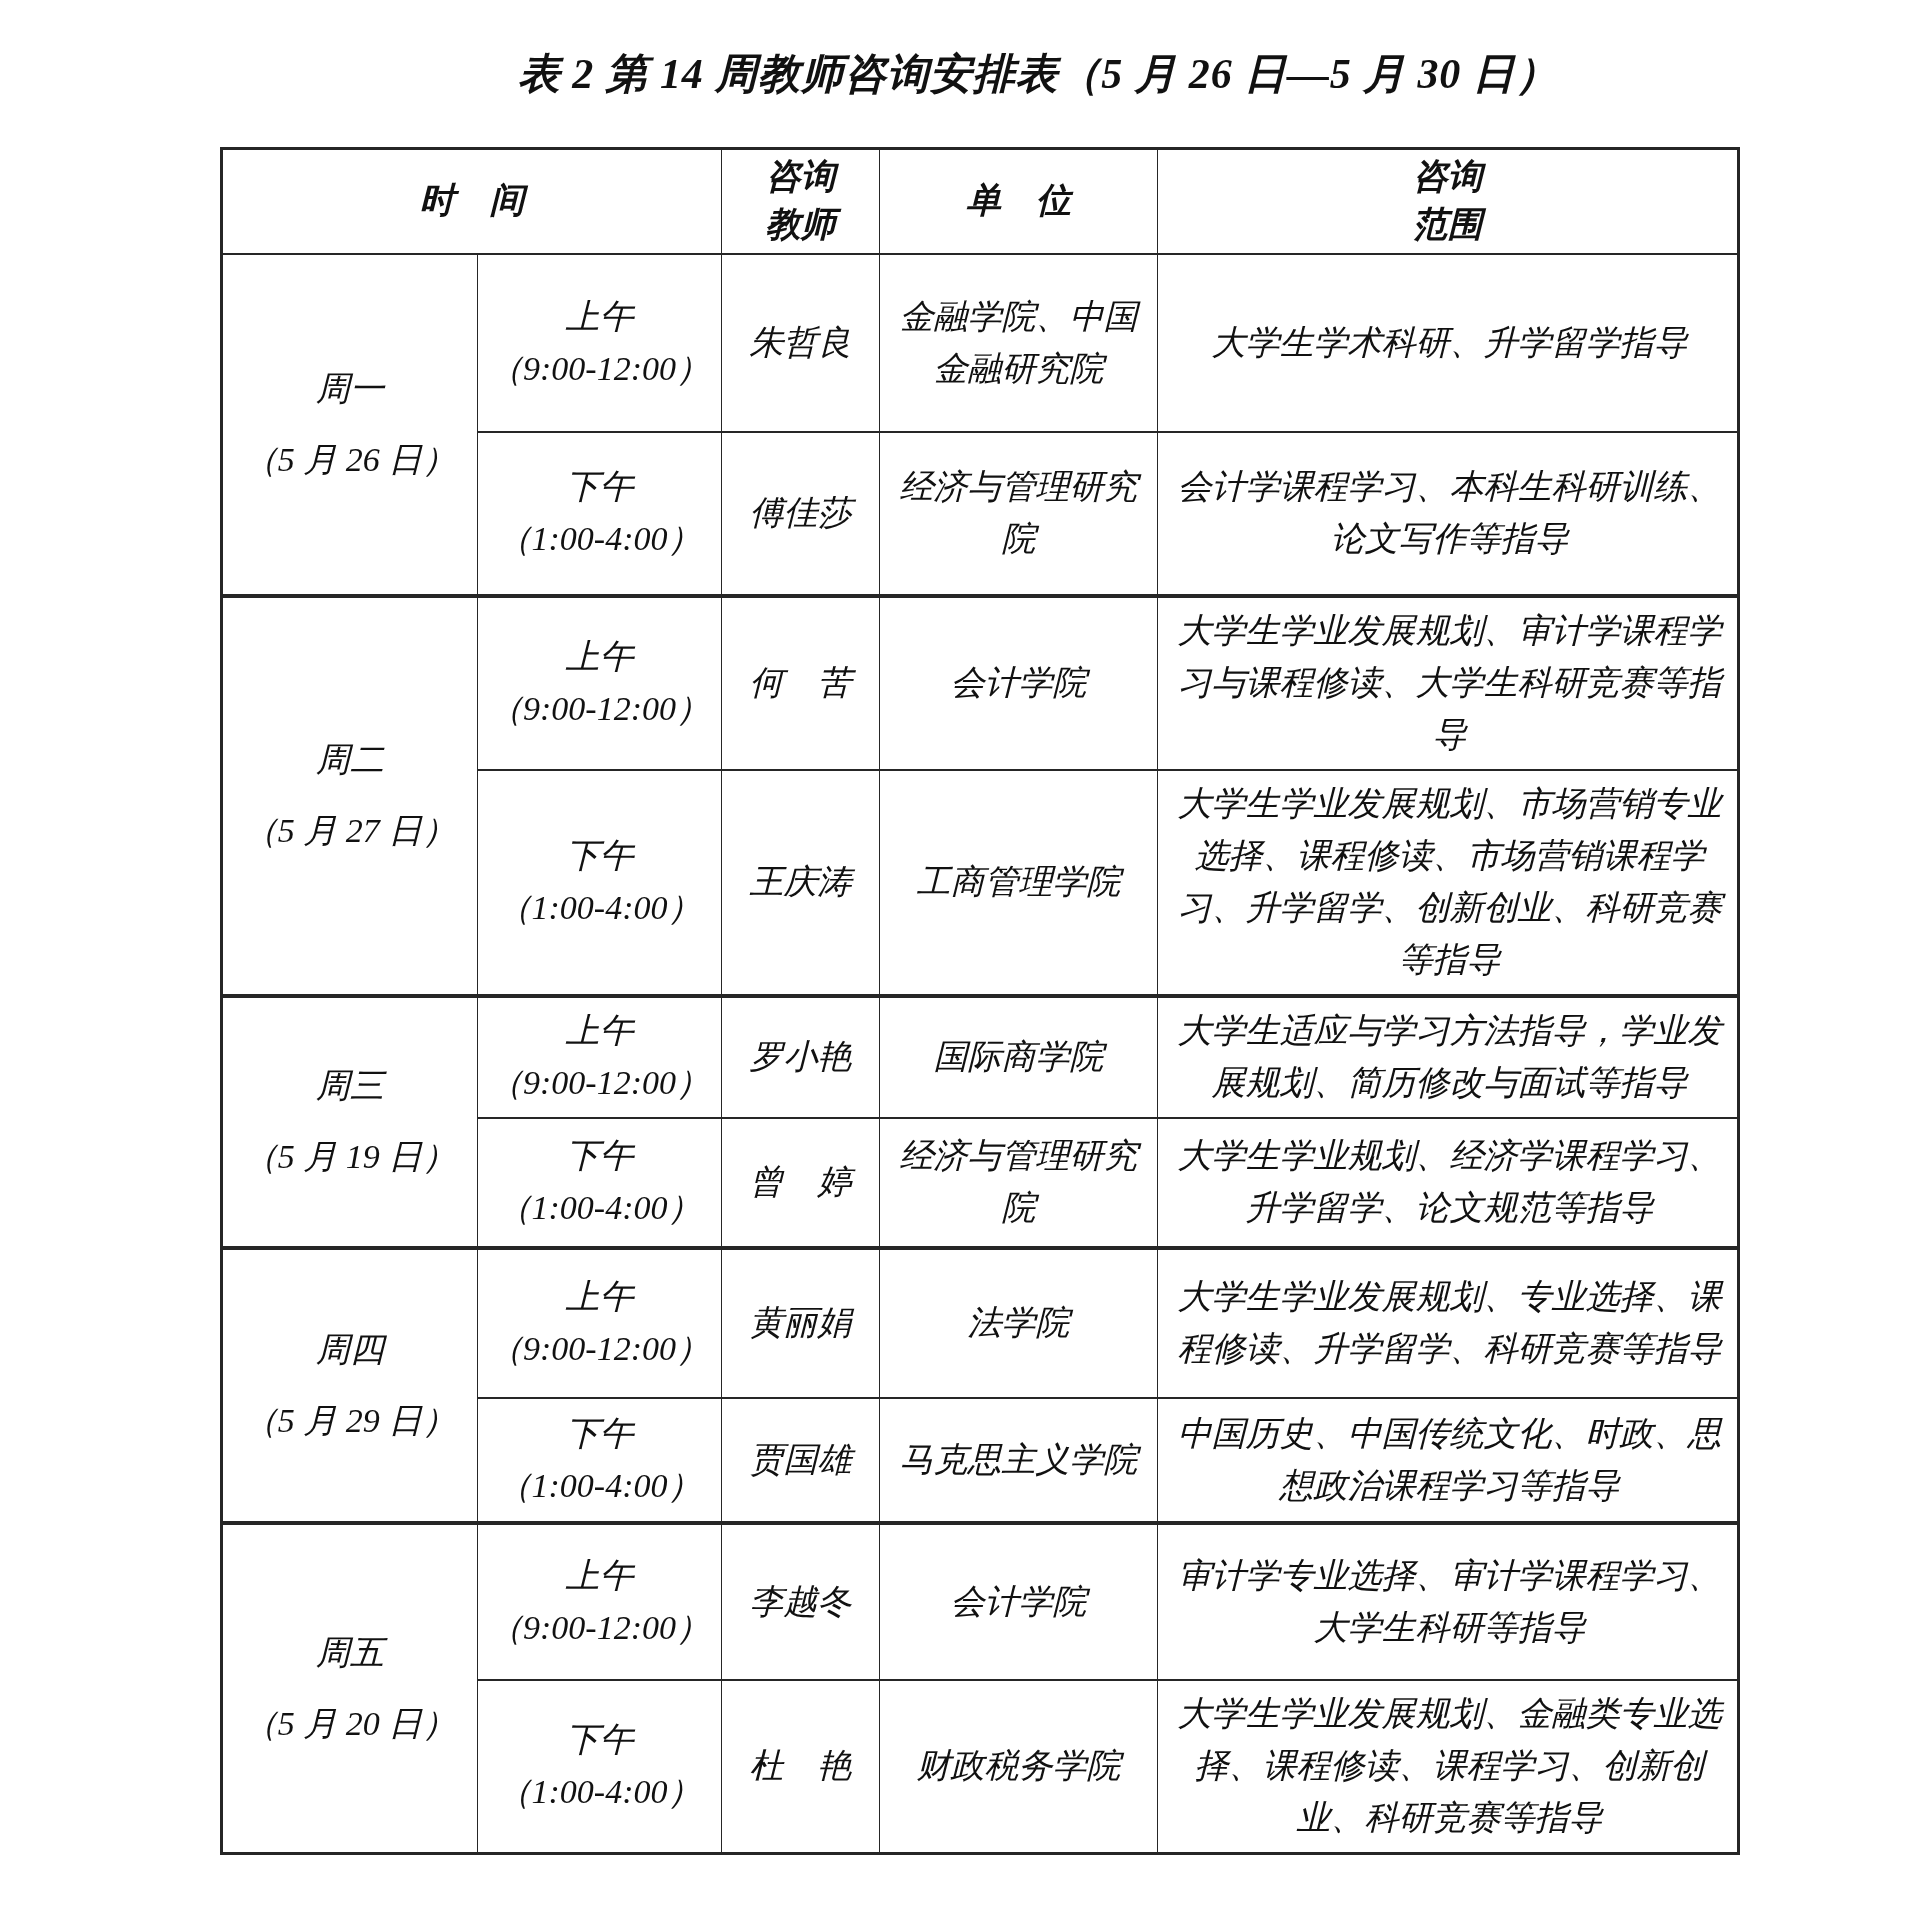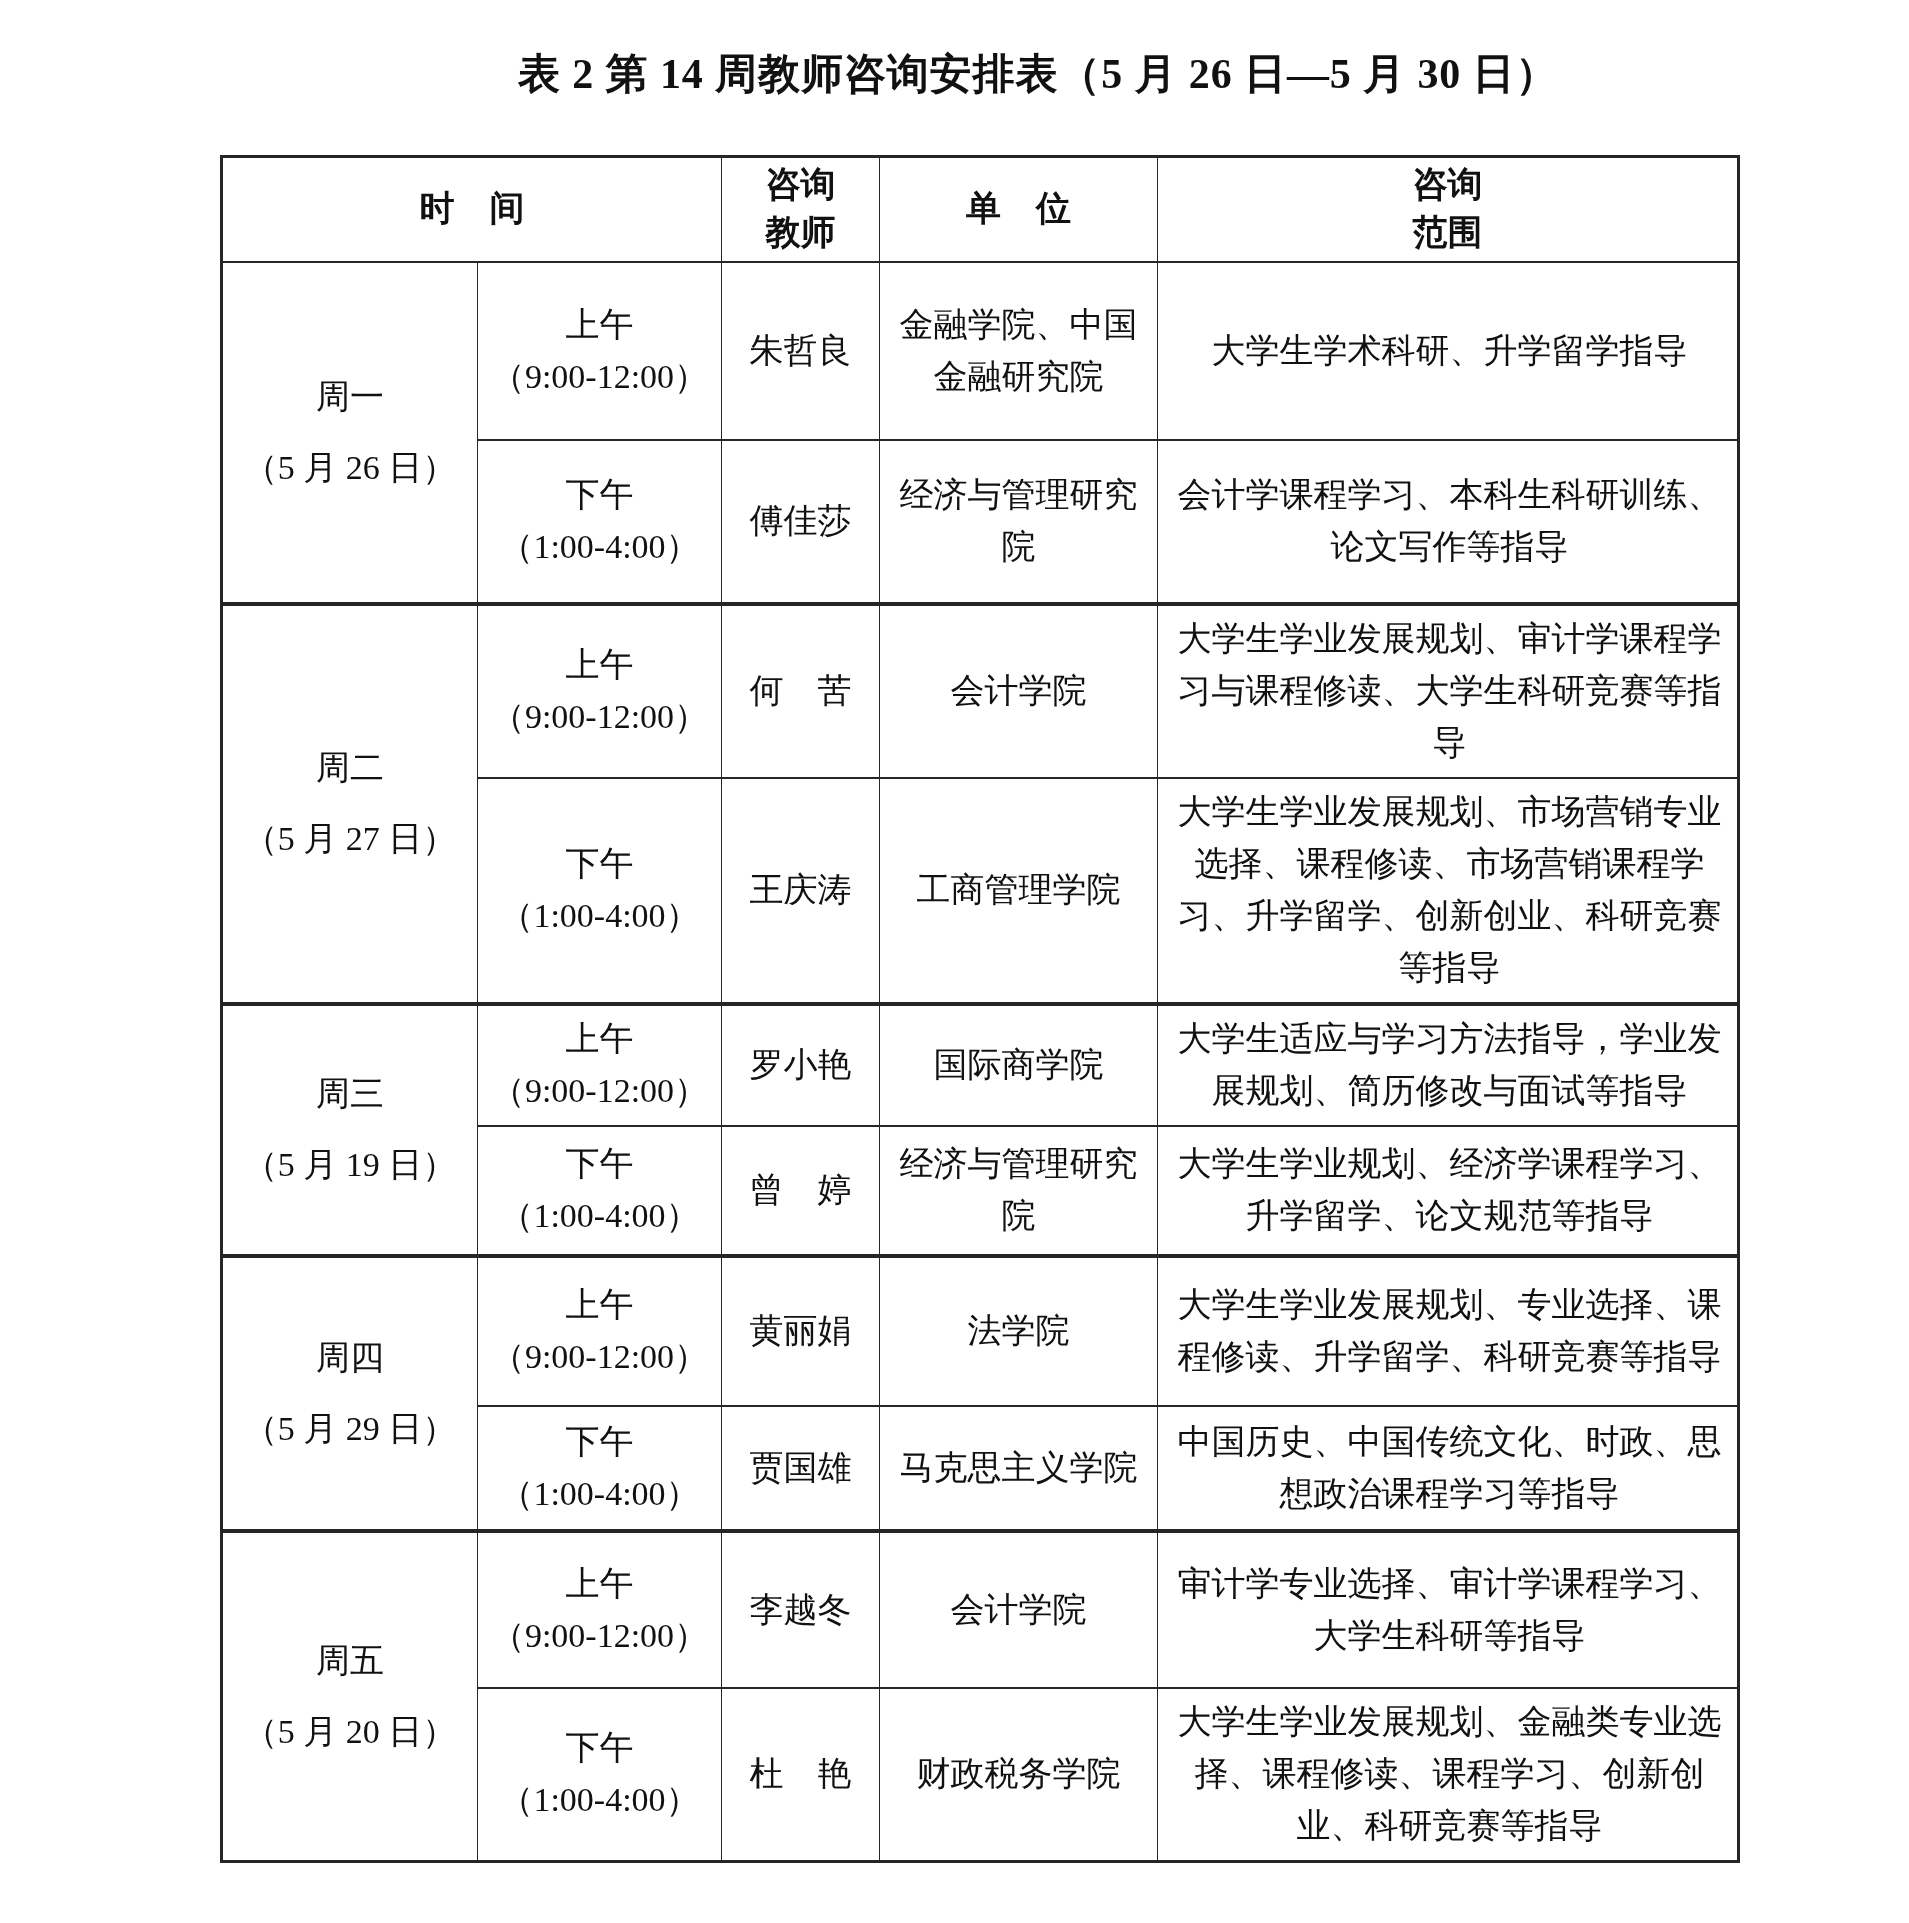--- a/index.html
+++ b/index.html
@@ -13,6 +13,7 @@
     position: relative;
     width: 1836px; height: 1923px;
     overflow: hidden;
+    font-style: italic;
   }
   #doc-title {
     position: absolute;

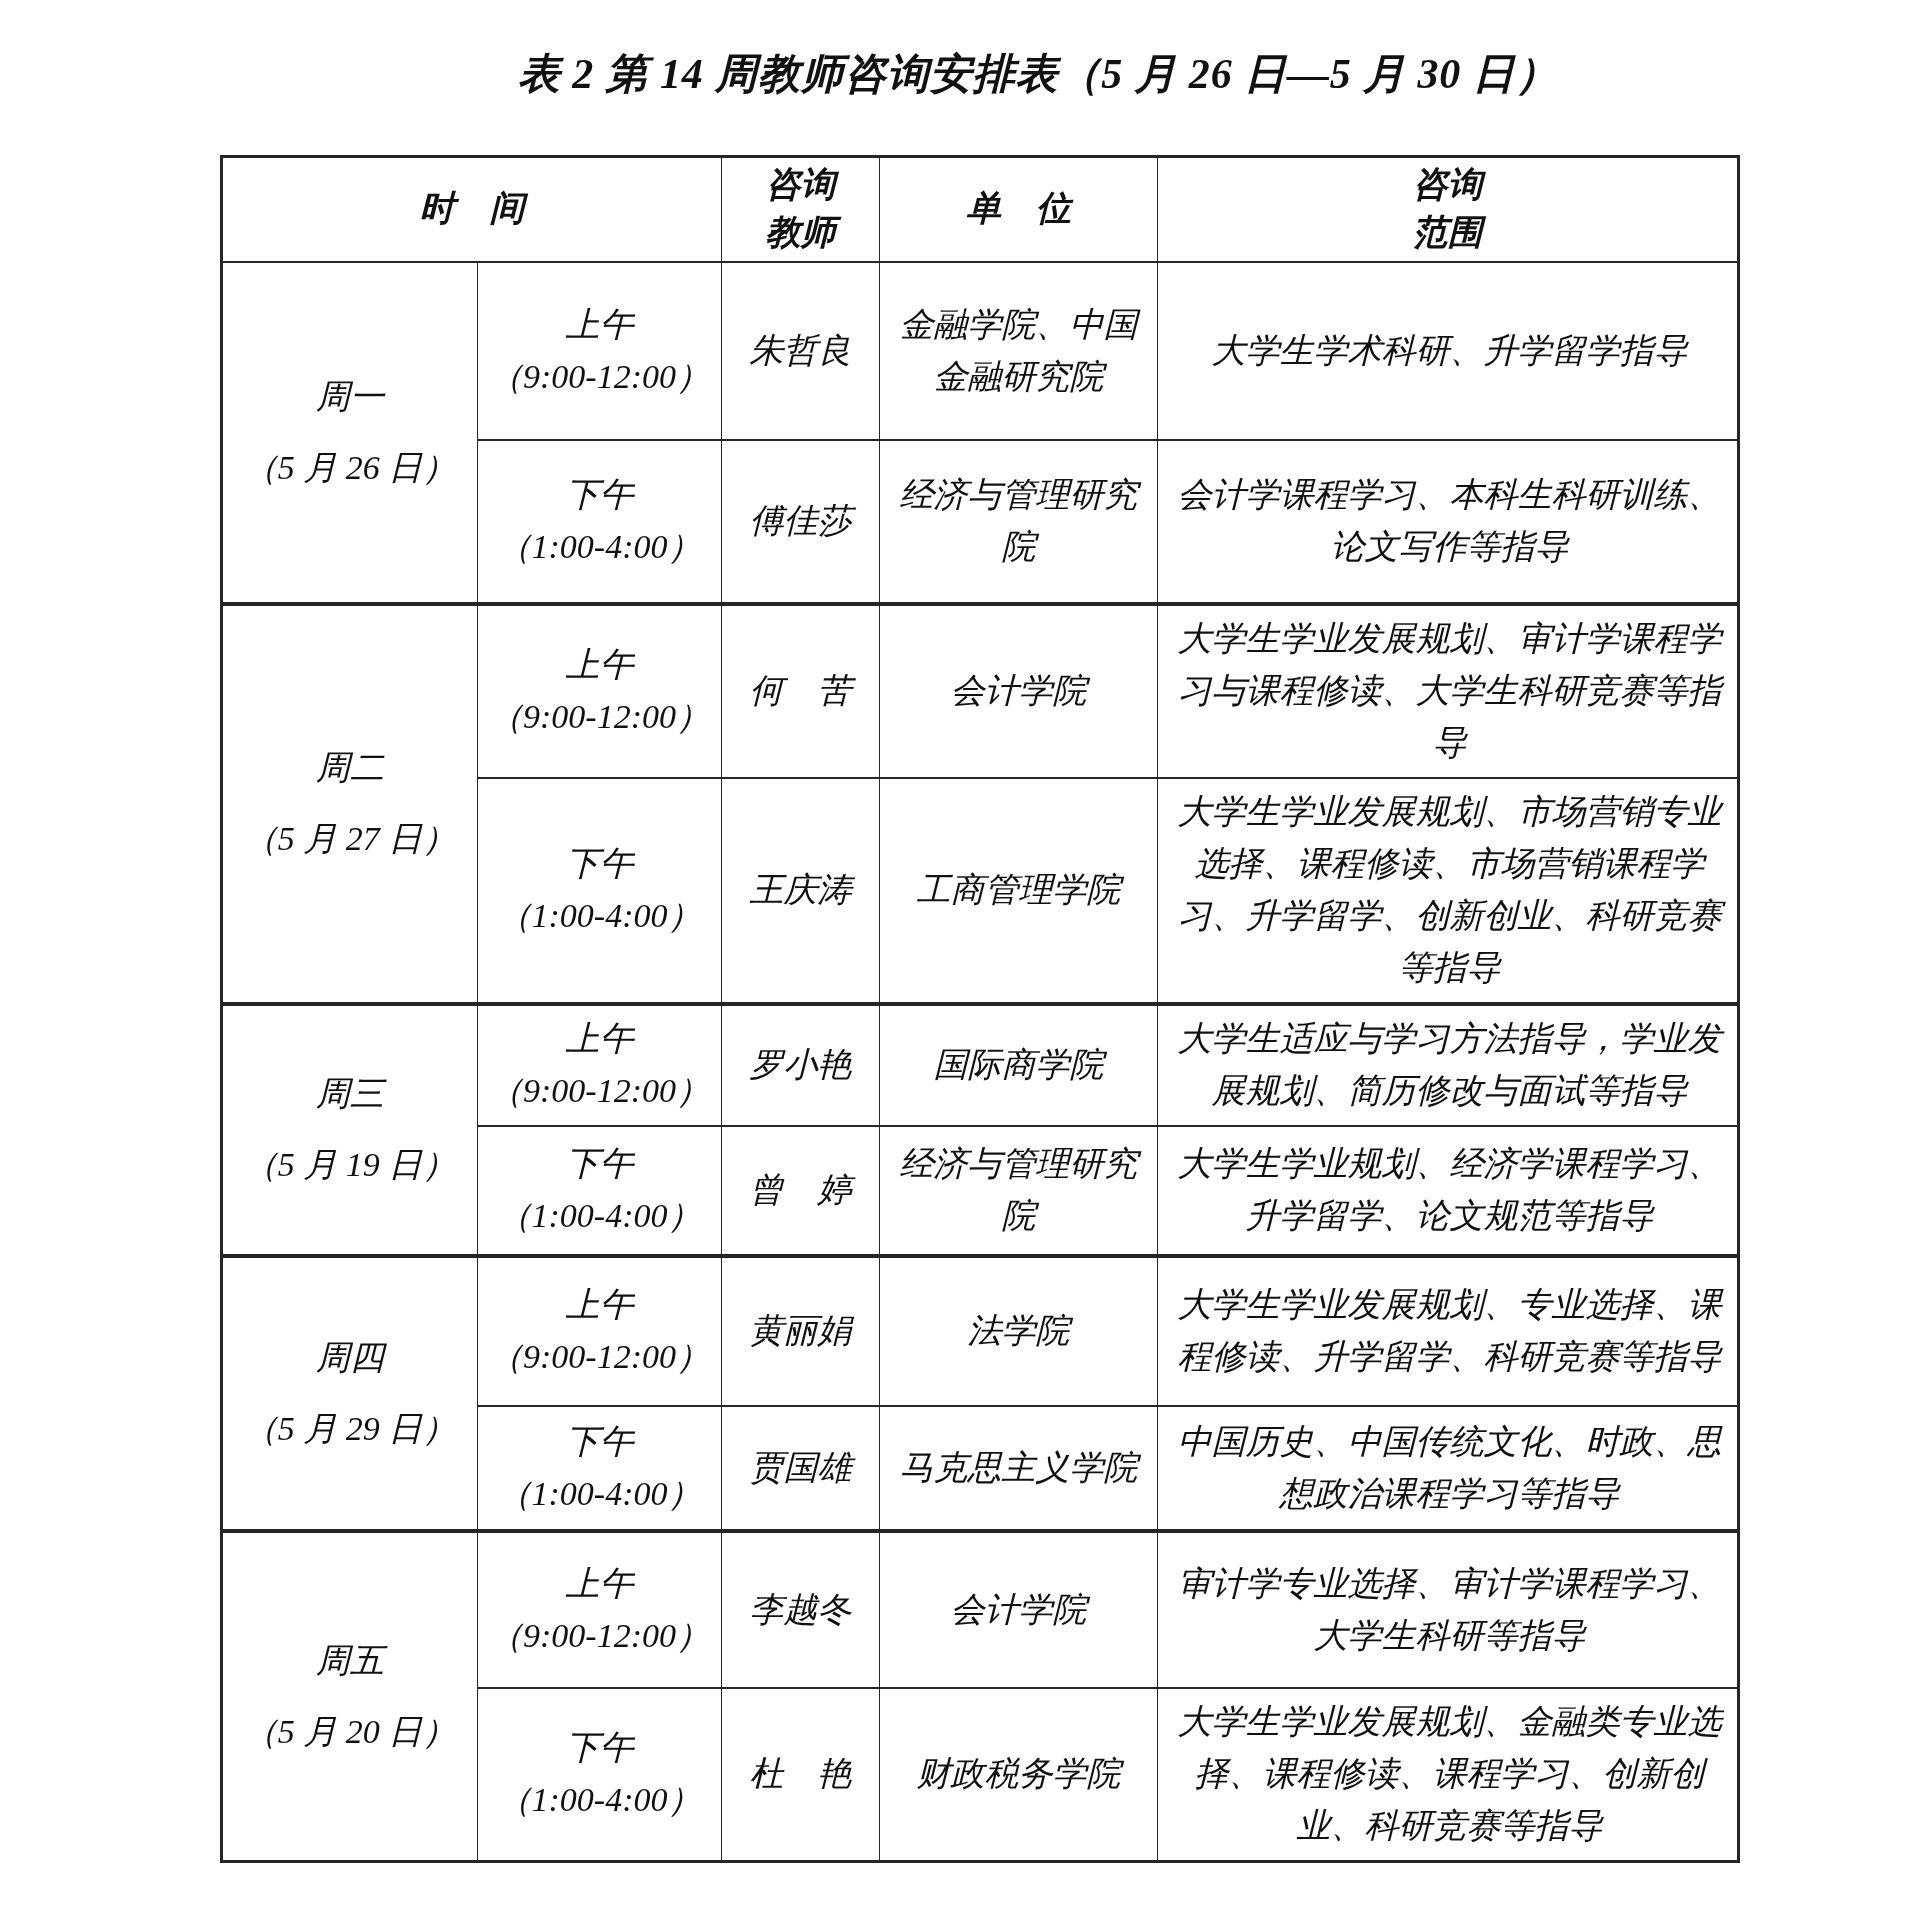--- a/index.html
+++ b/index.html
@@ -26,7 +26,7 @@
   }
   table#schedule {
     position: absolute;
-    left: 220px; top: 155px;
+    left: 220px; top: 147px;
     width: 1517px;
     border-collapse: collapse;
     table-layout: fixed;

